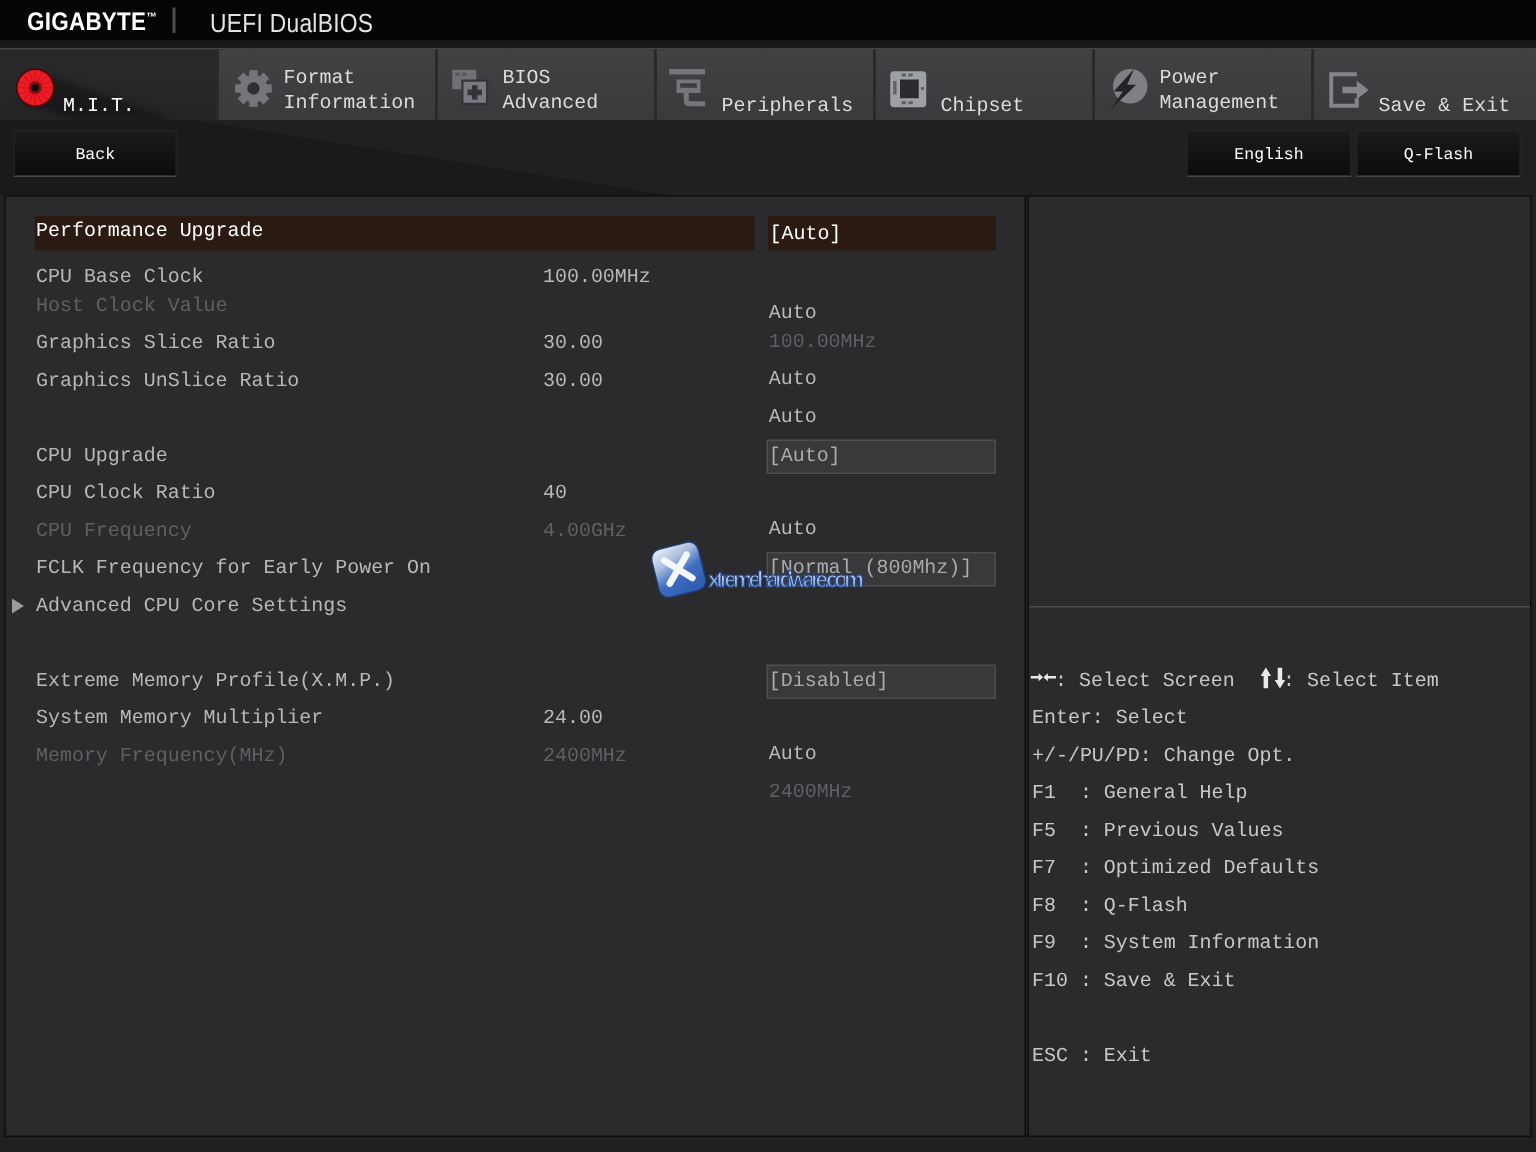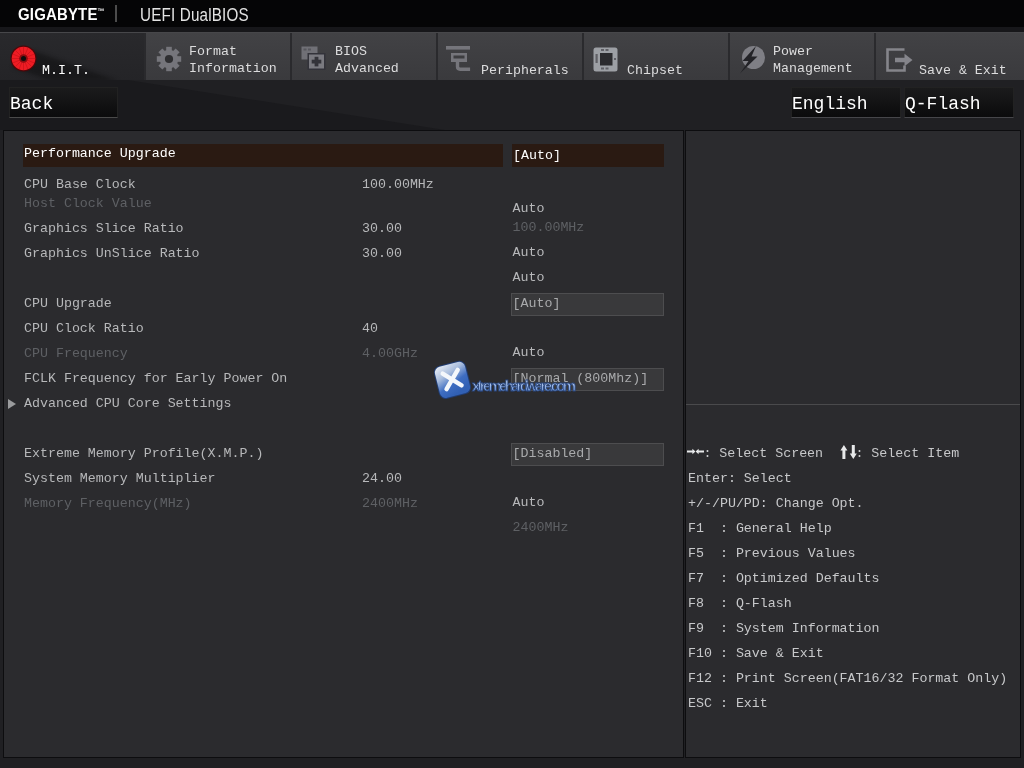--- a/index.html
+++ b/index.html
@@ -32,7 +32,7 @@
   #strip2{left:0;top:80px;width:1024px;height:50px;background:#202023;}
   .btn{position:absolute;top:87px;height:31px;box-sizing:border-box;
     background:linear-gradient(#1b1b1c,#0b0b0c);border:1px solid #222;
-    color:#fff;font-size:18px;text-align:left;line-height:33px;}
+    color:#fff;font-size:11px;text-align:center;line-height:33px;}
   #backbtn{left:9px;width:109px;border-bottom:1px solid #4a4a4a;}
   #engbtn{left:791px;width:110px;border-bottom:1px solid #46464a;}
   #qfbtn{left:904px;width:110px;border-bottom:1px solid #46464a;}

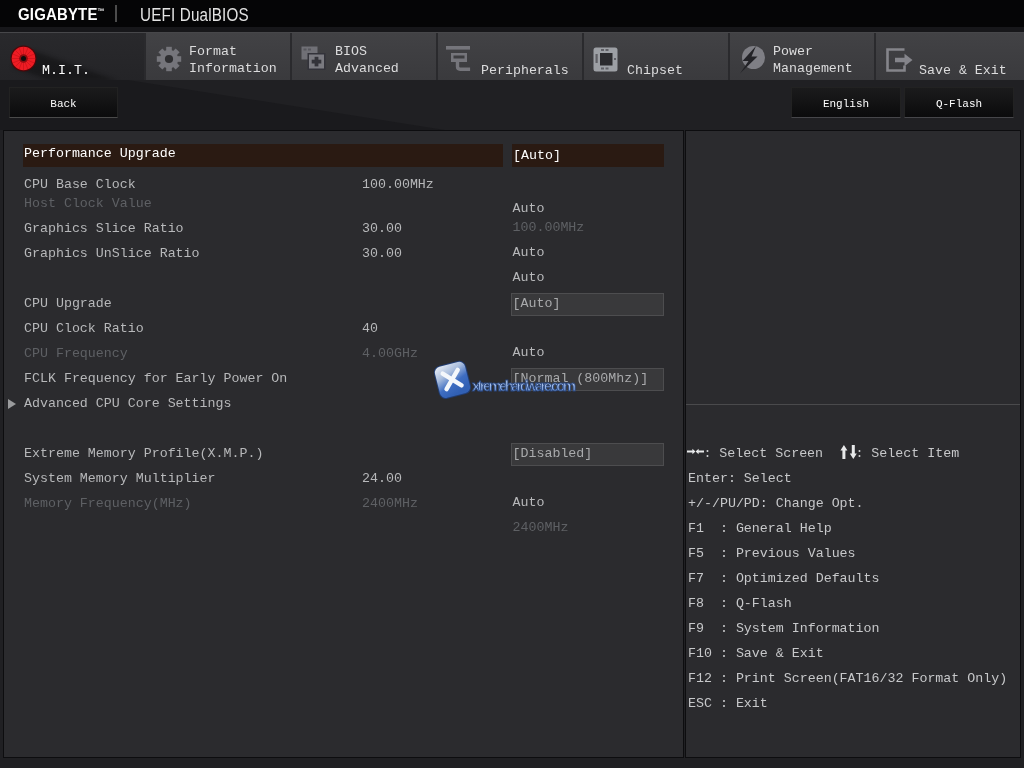--- a/index.html
+++ b/index.html
@@ -266,7 +266,6 @@
   <div class="help" style="top:591px">F8  : Q-Flash</div>
   <div class="help" style="top:616px">F9  : System Information</div>
   <div class="help" style="top:641px">F10 : Save &amp; Exit</div>
-  <div class="help" style="top:666px">F12 : Print Screen(FAT16/32 Format Only)</div>
   <div class="help" style="top:691px">ESC : Exit</div>
 
   <div class="abs" id="wmark" style="left:430px;top:358px;width:260px;height:46px;">

